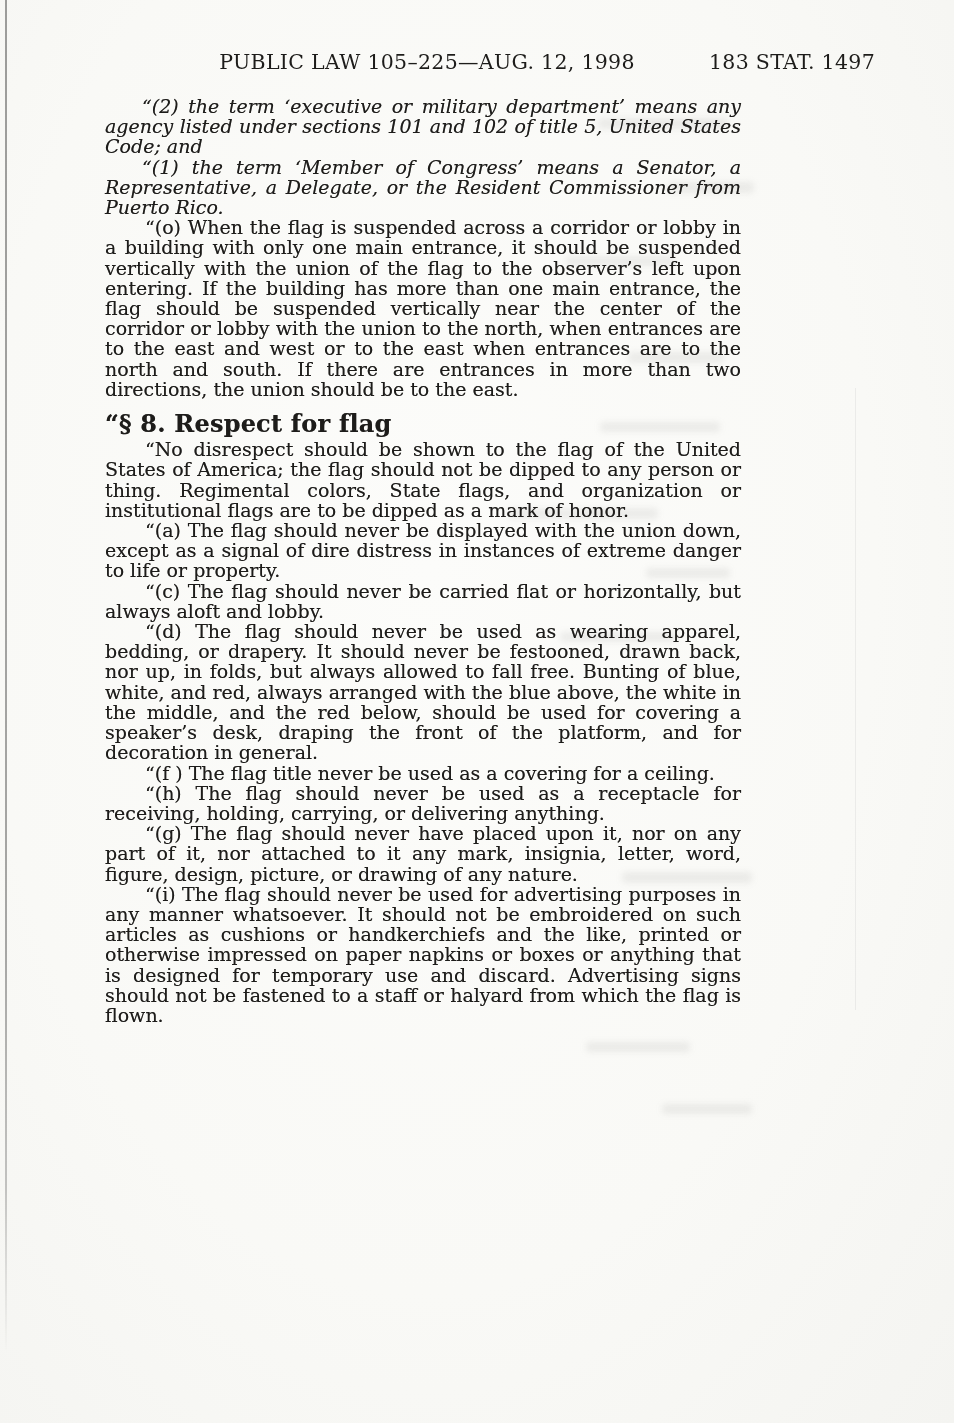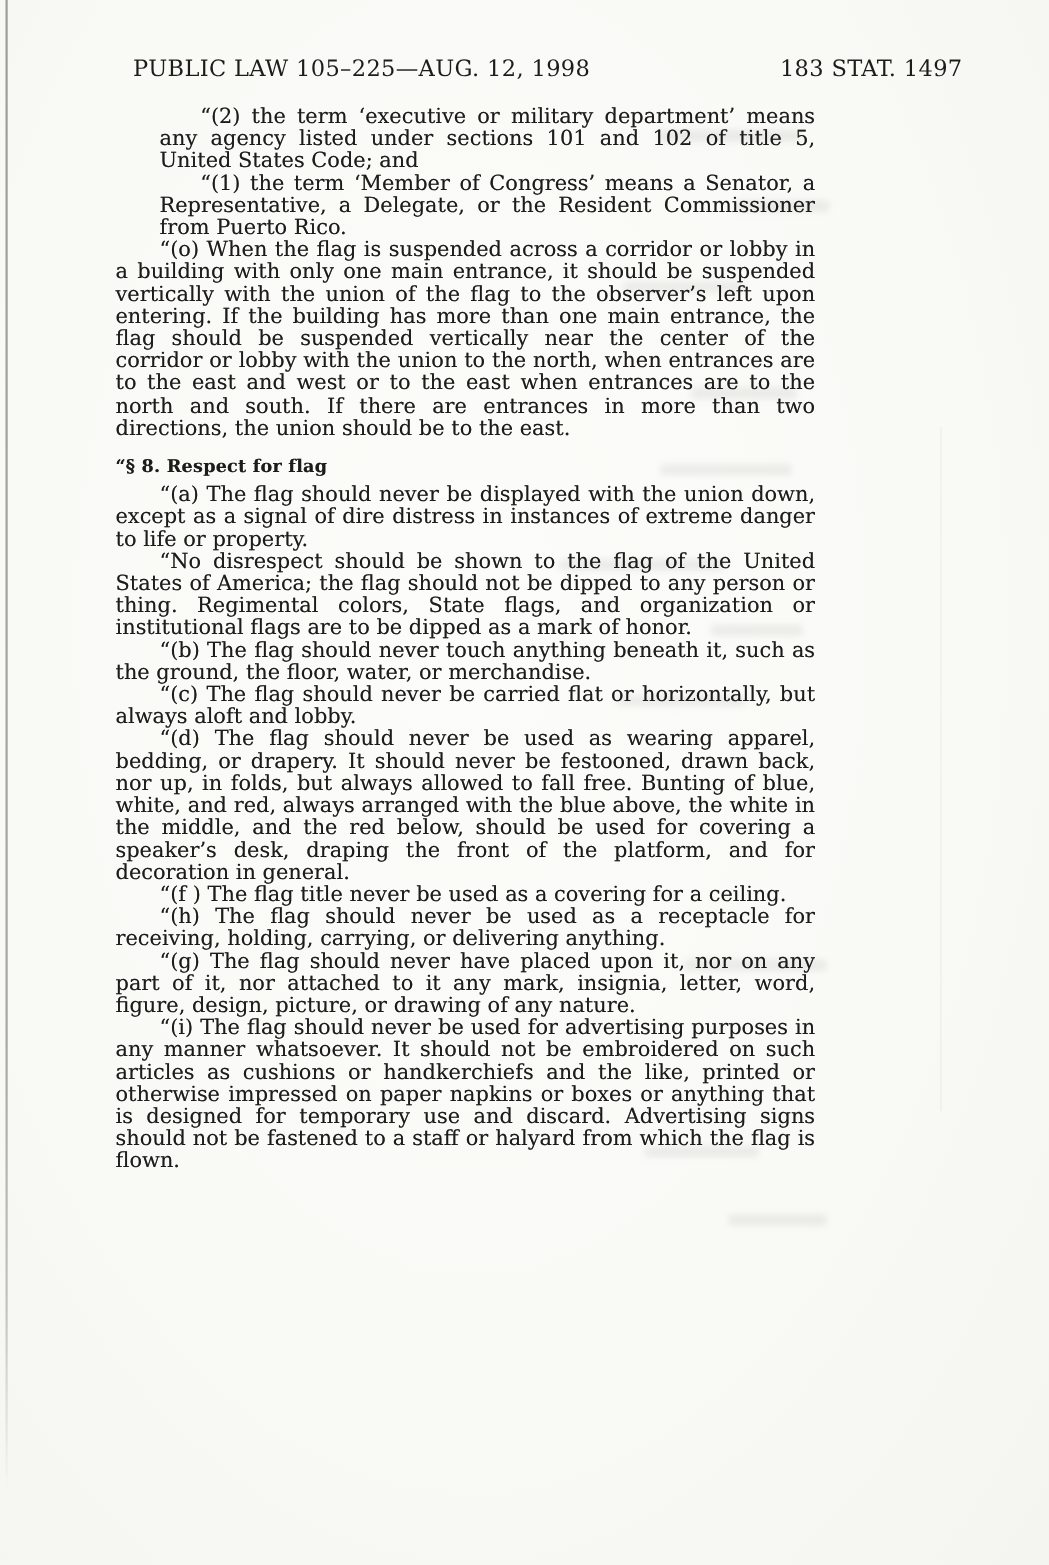--- a/index.html
+++ b/index.html
@@ -68,8 +68,9 @@
   }
   .law-title {
     position: absolute;
-    left: 16px;
+    left: 4px;
     width: 636px;
+    text-align: center;
   }
   .stat-cite {
     position: absolute;

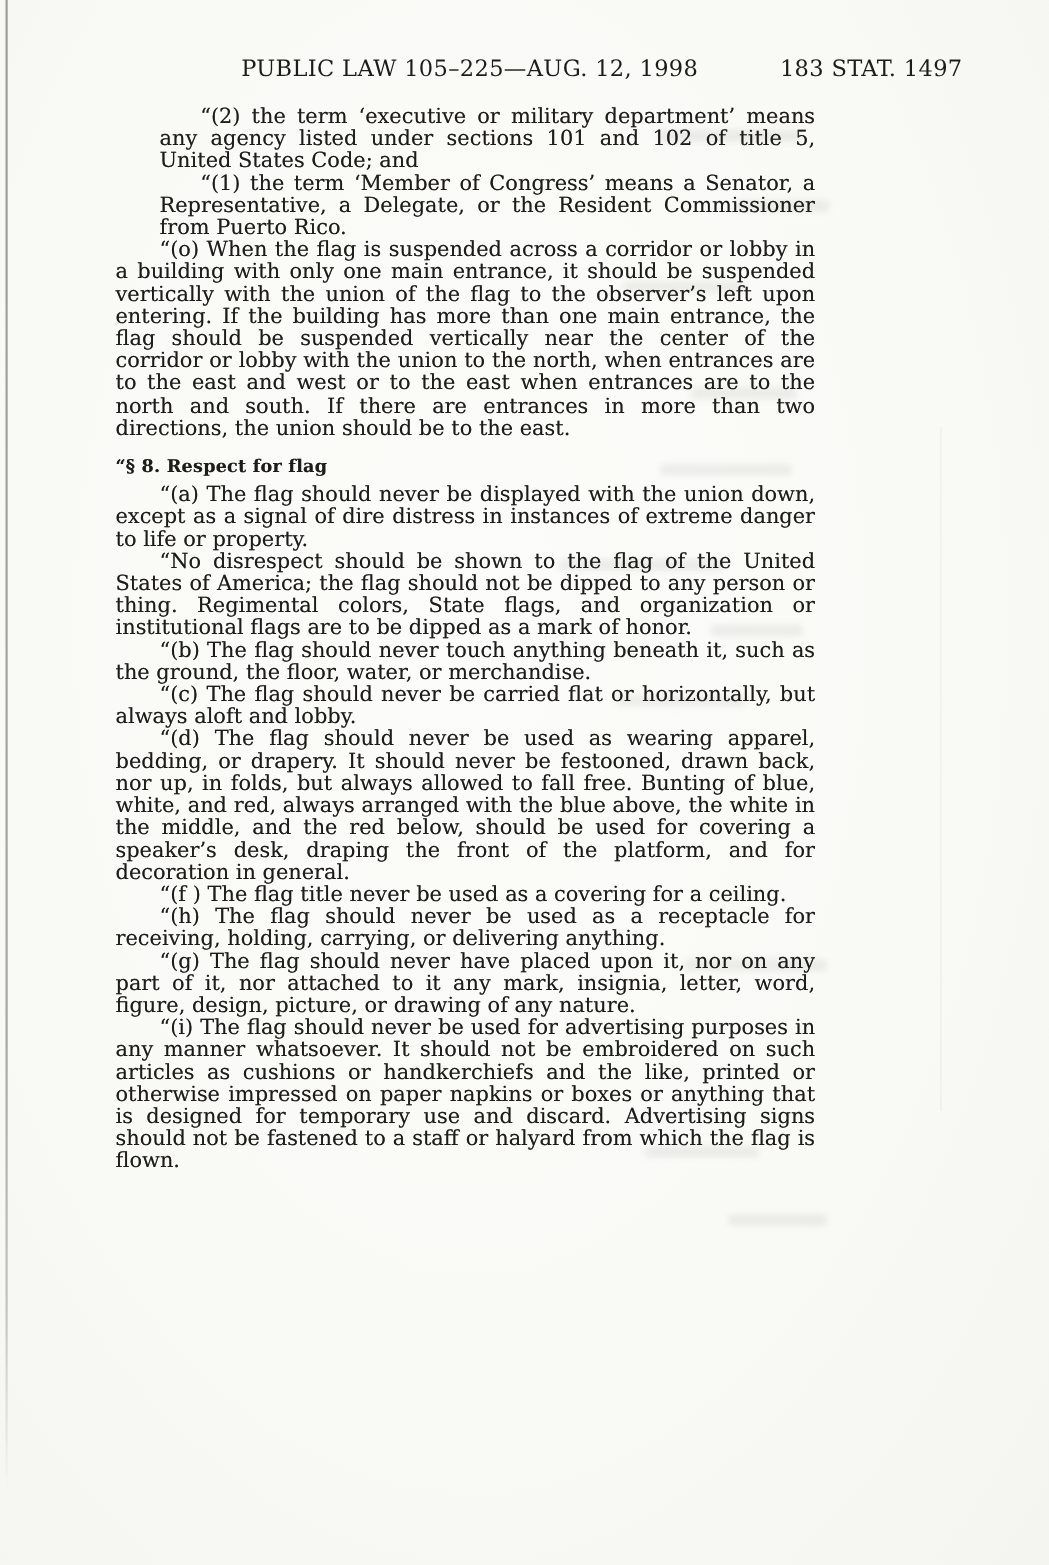--- a/index.html
+++ b/index.html
@@ -96,8 +96,8 @@
     text-indent: 40px;
   }
   .para.sub {
-    margin-left: 40px;
     text-indent: 37px;
+    font-style: italic;
   }
   .section-heading {
     margin: 15px 0 5px 0;

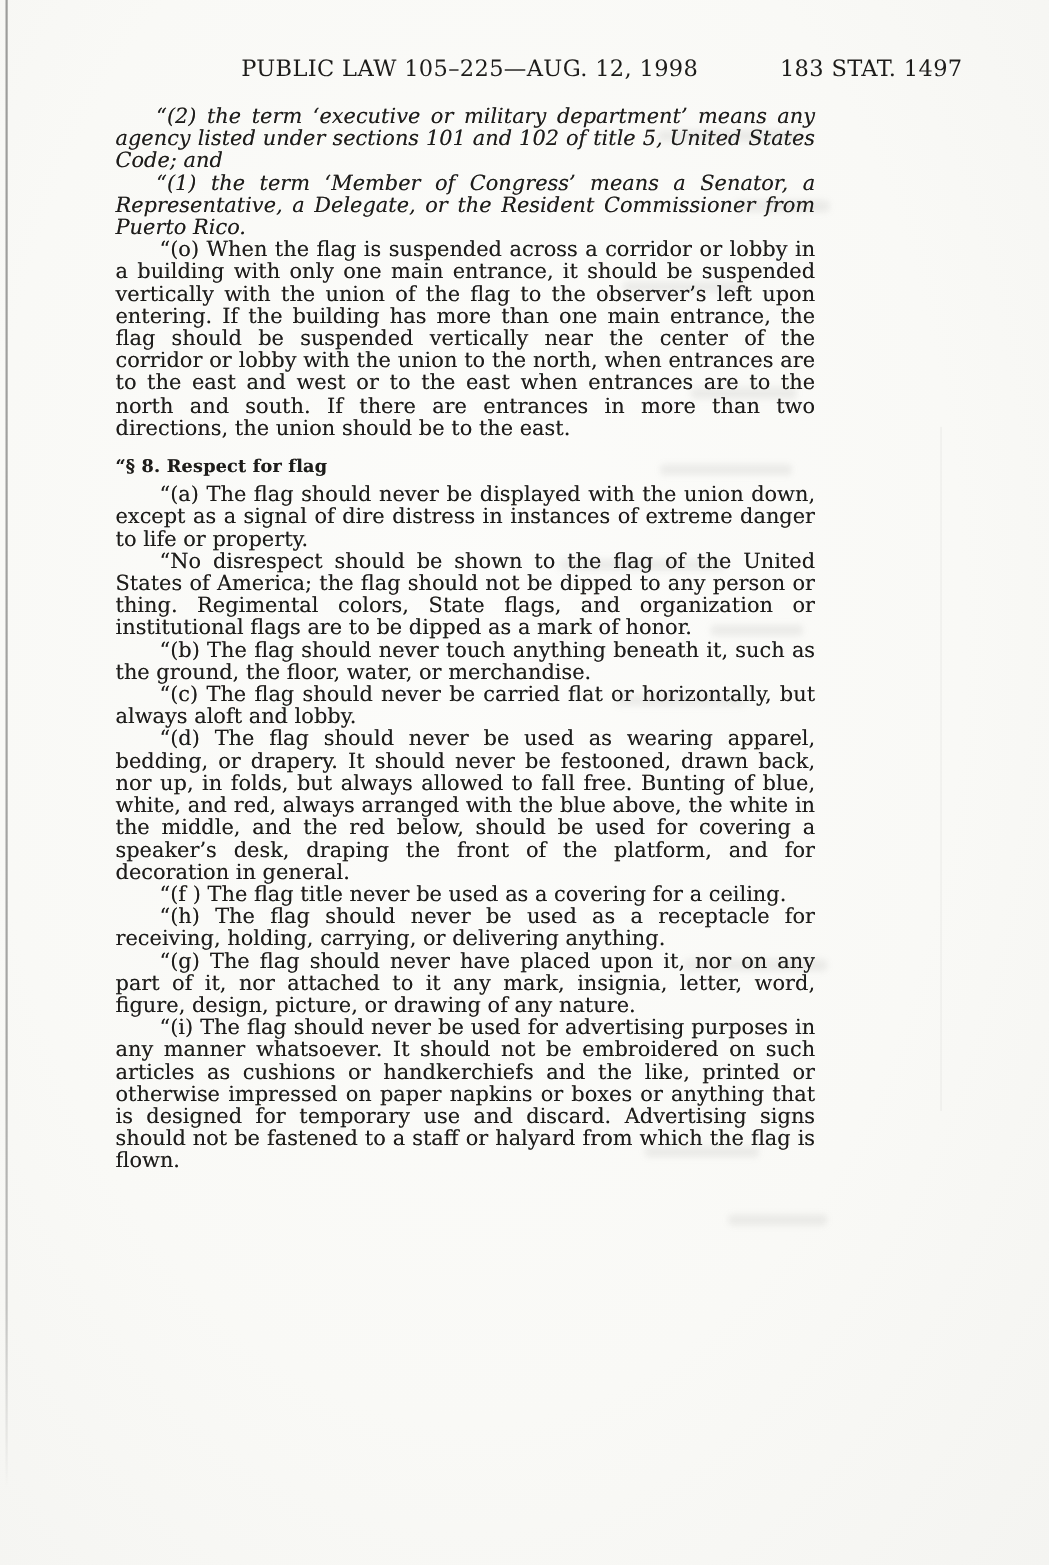--- a/index.html
+++ b/index.html
@@ -101,7 +101,7 @@
   }
   .section-heading {
     margin: 15px 0 5px 0;
-    font-size: 16px;
+    font-size: 24px;
     font-weight: bold;
     text-align: left;
     text-indent: 0;

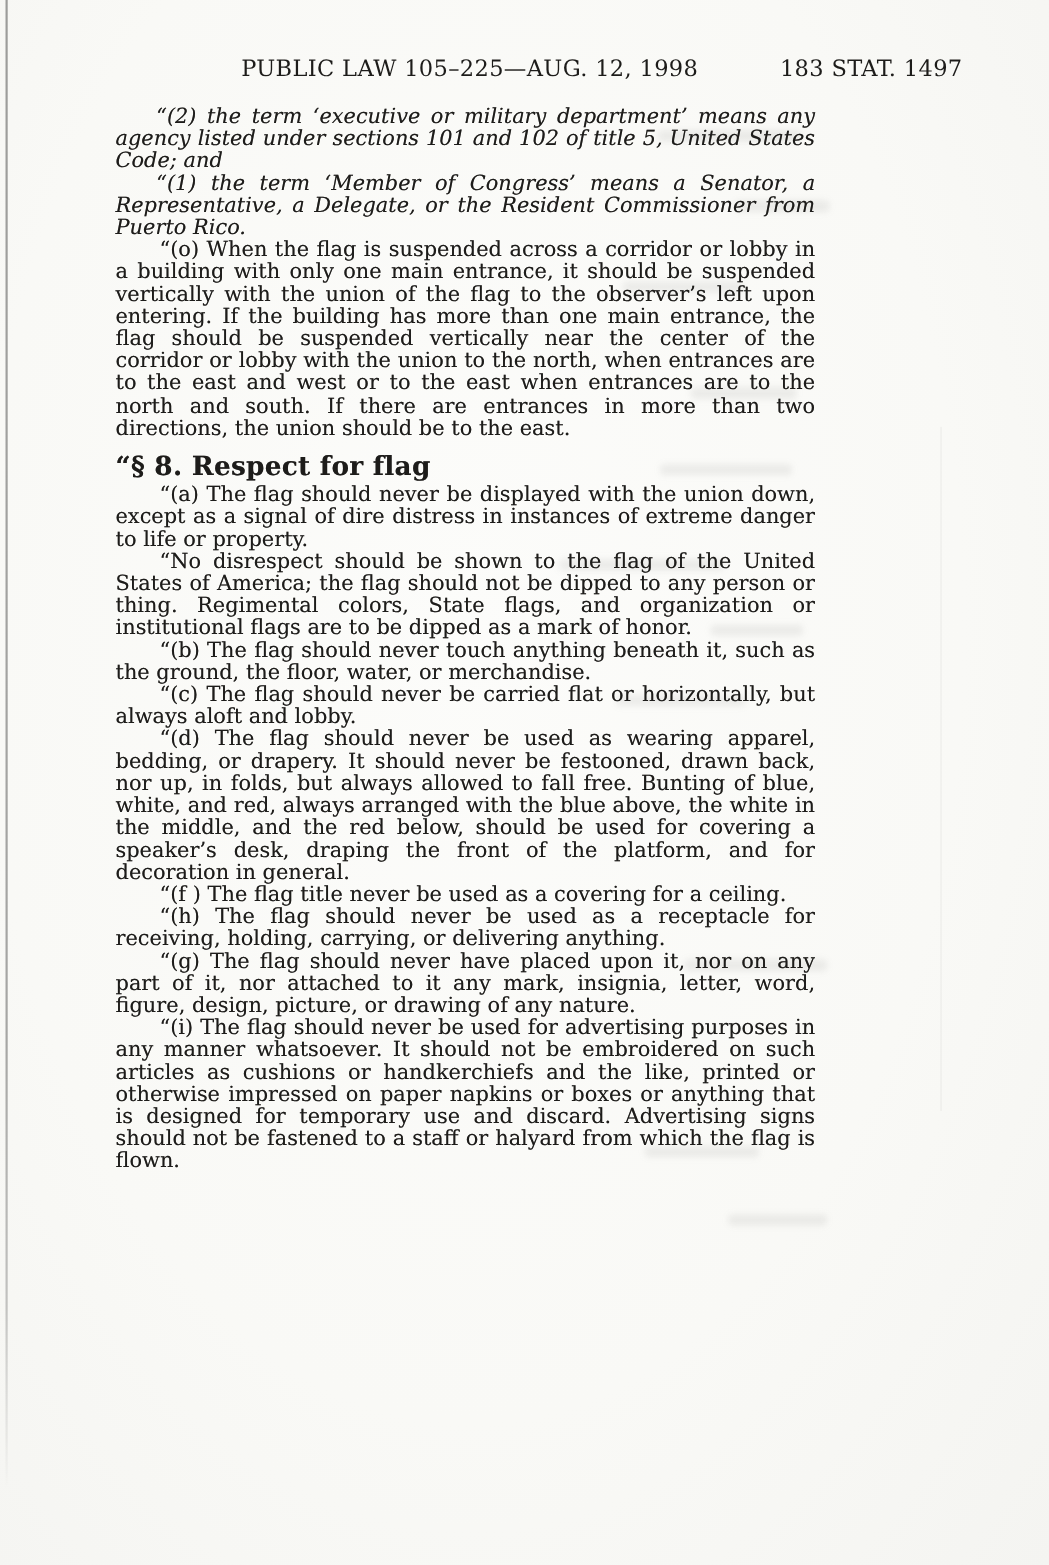--- a/index.html
+++ b/index.html
@@ -138,8 +138,8 @@
     <p class="para sub">“(1) the term ‘Member of Congress’ means a Senator, a Representative, a Delegate, or the Resident Commissioner from Puerto Rico.</p>
     <p class="para">“(o) When the flag is suspended across a corridor or lobby in a building with only one main entrance, it should be suspended vertically with the union of the flag to the observer’s left upon entering. If the building has more than one main entrance, the flag should be suspended vertically near the center of the corridor or lobby with the union to the north, when entrances are to the east and west or to the east when entrances are to the north and south. If there are entrances in more than two directions, the union should be to the east.</p>
     <h2 class="section-heading">“§ 8. Respect for flag</h2>
+    <p class="para">“No disrespect should be shown to the flag of the United States of America; the flag should not be dipped to any person or thing. Regimental colors, State flags, and organization or institutional flags are to be dipped as a mark of honor.</p>
     <p class="para">“(a) The flag should never be displayed with the union down, except as a signal of dire distress in instances of extreme danger to life or property.</p>
-    <p class="para">“No disrespect should be shown to the flag of the United States of America; the flag should not be dipped to any person or thing. Regimental colors, State flags, and organization or institutional flags are to be dipped as a mark of honor.</p>
     <p class="para">“(b) The flag should never touch anything beneath it, such as the ground, the floor, water, or merchandise.</p>
     <p class="para">“(c) The flag should never be carried flat or horizontally, but always aloft and lobby.</p>
     <p class="para">“(d) The flag should never be used as wearing apparel, bedding, or drapery. It should never be festooned, drawn back, nor up, in folds, but always allowed to fall free. Bunting of blue, white, and red, always arranged with the blue above, the white in the middle, and the red below, should be used for covering a speaker’s desk, draping the front of the platform, and for decoration in general.</p>

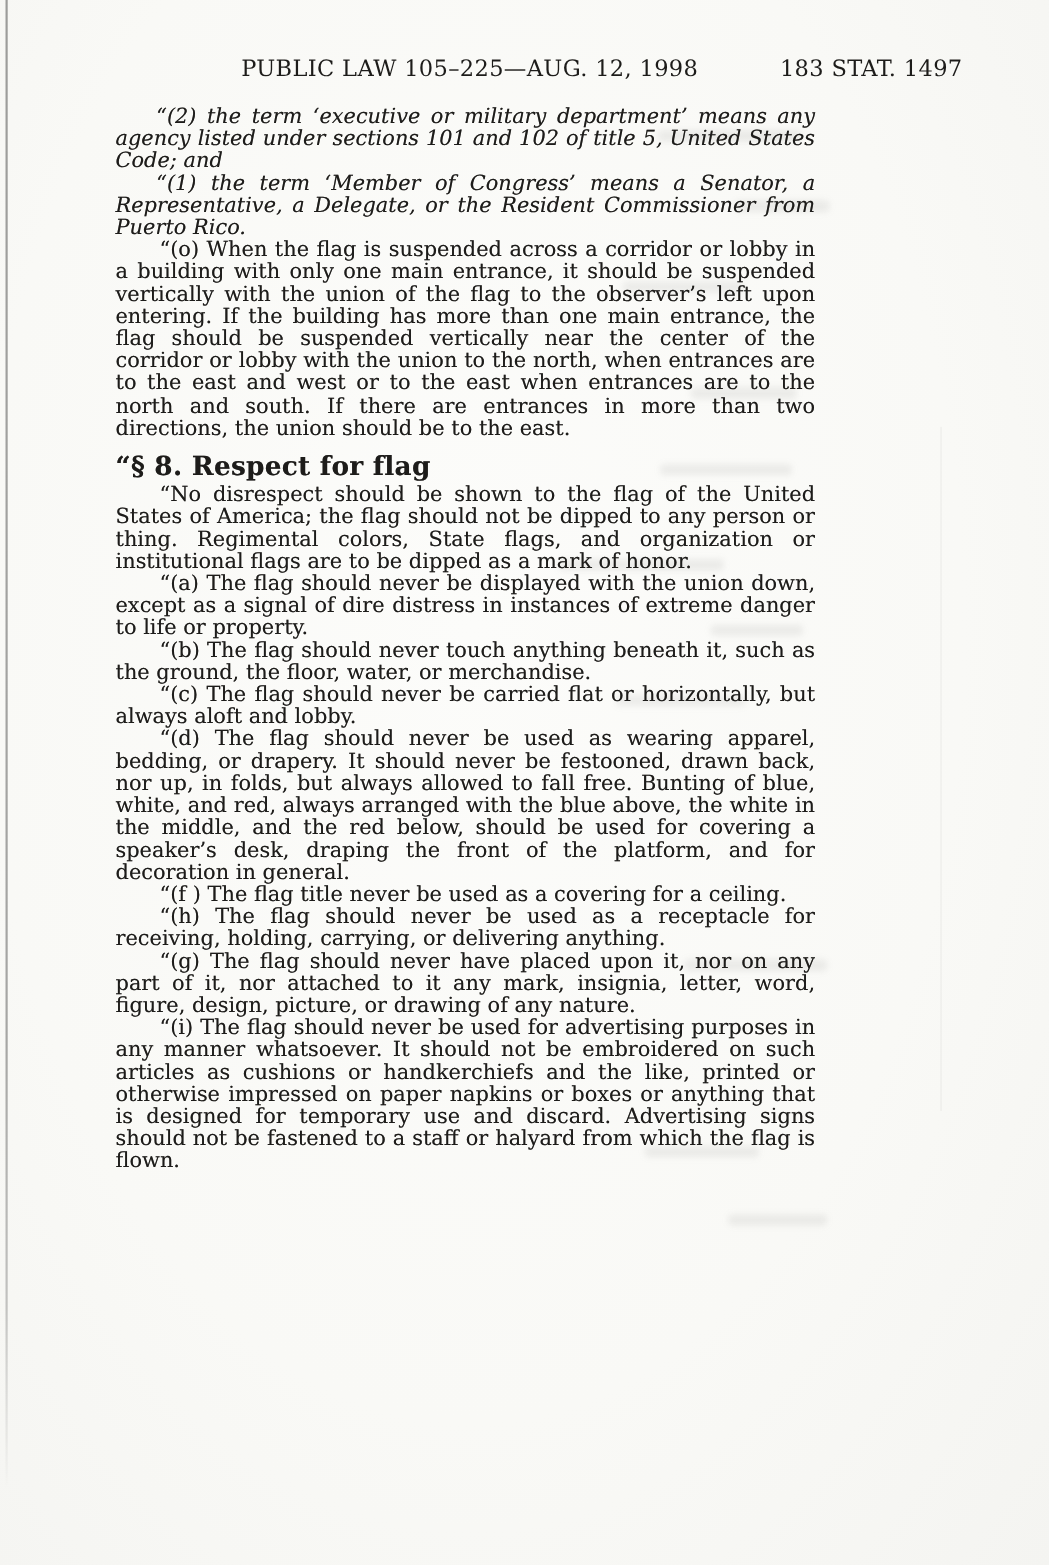--- a/index.html
+++ b/index.html
@@ -140,7 +140,6 @@
     <h2 class="section-heading">“§ 8. Respect for flag</h2>
     <p class="para">“No disrespect should be shown to the flag of the United States of America; the flag should not be dipped to any person or thing. Regimental colors, State flags, and organization or institutional flags are to be dipped as a mark of honor.</p>
     <p class="para">“(a) The flag should never be displayed with the union down, except as a signal of dire distress in instances of extreme danger to life or property.</p>
-    <p class="para">“(b) The flag should never touch anything beneath it, such as the ground, the floor, water, or merchandise.</p>
     <p class="para">“(c) The flag should never be carried flat or horizontally, but always aloft and lobby.</p>
     <p class="para">“(d) The flag should never be used as wearing apparel, bedding, or drapery. It should never be festooned, drawn back, nor up, in folds, but always allowed to fall free. Bunting of blue, white, and red, always arranged with the blue above, the white in the middle, and the red below, should be used for covering a speaker’s desk, draping the front of the platform, and for decoration in general.</p>
     <p class="para">“(f ) The flag title never be used as a covering for a ceiling.</p>

